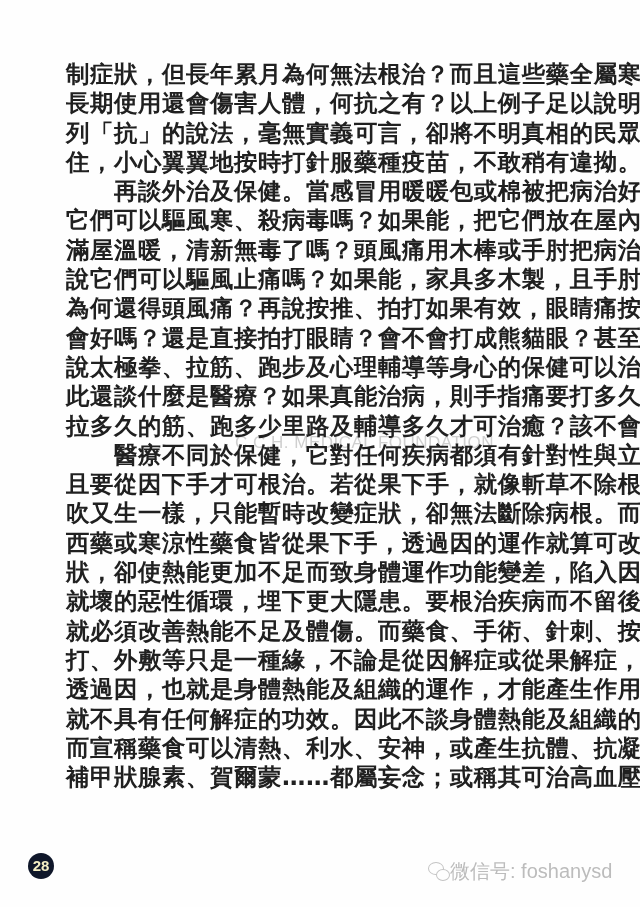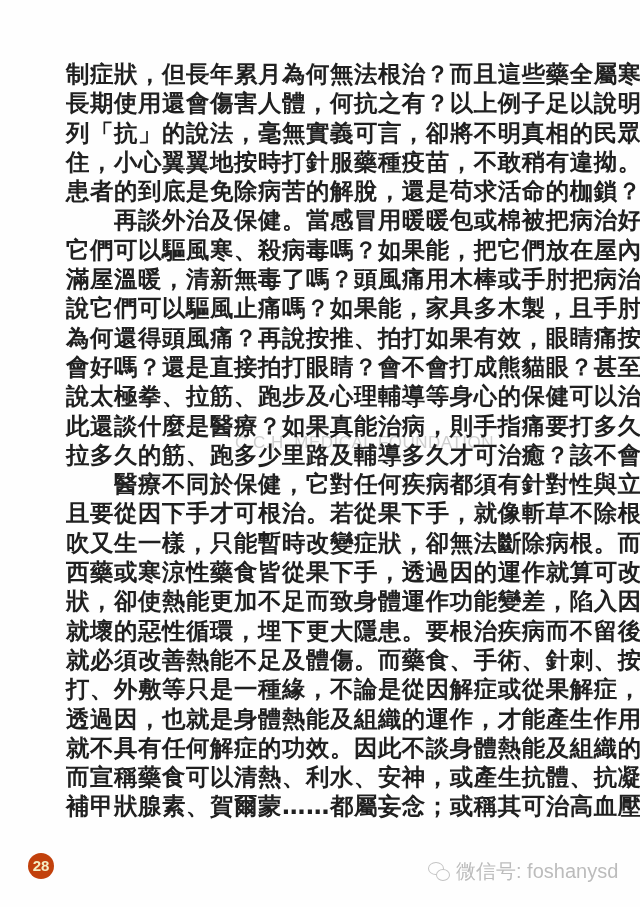--- a/index.html
+++ b/index.html
@@ -41,7 +41,6 @@
       <div class="line">長期使用還會傷害人體，何抗之有？以上例子足以說明一系</div>
       <div class="line">列「抗」的說法，毫無實義可言，卻將不明真相的民眾終生吊</div>
       <div class="line">住，小心翼翼地按時打針服藥種疫苗，不敢稍有違拗。這帶給</div>
-      <div class="line">患者的到底是免除病苦的解脫，還是苟求活命的枷鎖？</div>
       <div class="line indent">再談外治及保健。當感冒用暖暖包或棉被把病治好，能說</div>
       <div class="line">它們可以驅風寒、殺病毒嗎？如果能，把它們放在屋內，不就</div>
       <div class="line">滿屋溫暖，清新無毒了嗎？頭風痛用木棒或手肘把病治好，能</div>

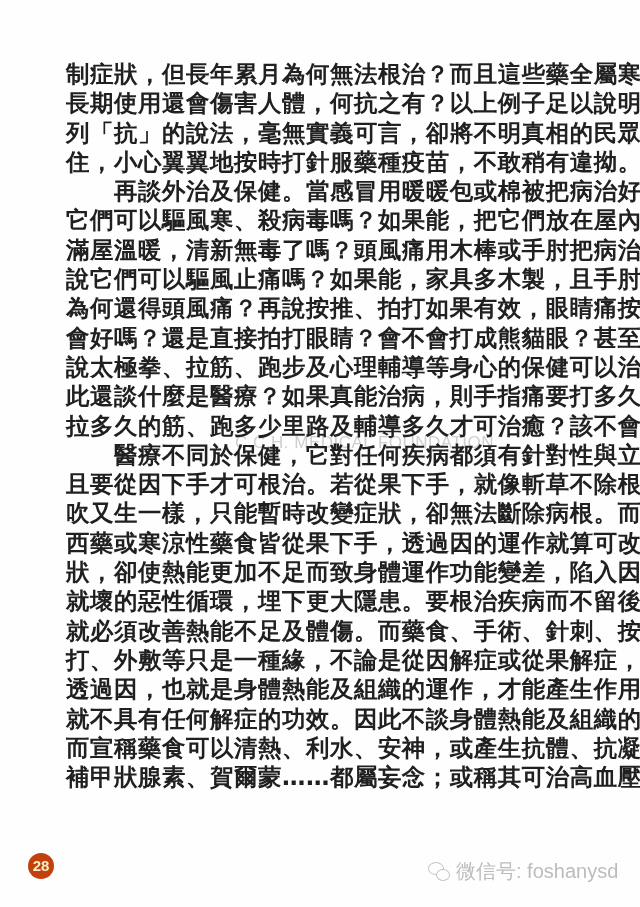--- a/index.html
+++ b/index.html
@@ -20,7 +20,7 @@
   }
   .page-badge {
     position: absolute; left: 28px; top: 853px; width: 26px; height: 26px; border-radius: 50%;
-    background: #c2410c; color: #f4efc4; font-size: 15px; font-weight: bold; text-align: center;
+    background: #0f172a; color: #f4efc4; font-size: 15px; font-weight: bold; text-align: center;
     line-height: 26px; font-family: "Liberation Sans", sans-serif;
   }
   .wechat {

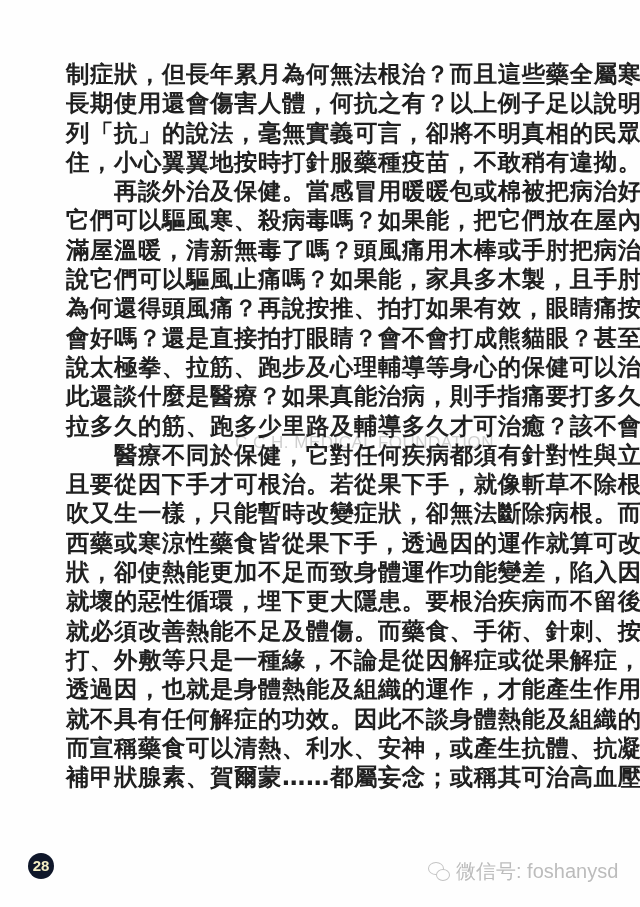--- a/index.html
+++ b/index.html
@@ -25,7 +25,7 @@
   }
   .wechat {
     position: absolute; left: 428px; top: 858px; color: #bcbcbc; font-size: 20px;
-    font-family: "Liberation Sans", sans-serif; white-space: nowrap; display: flex; align-items: center; gap: 6px;
+    font-family: "Liberation Sans", sans-serif; white-space: nowrap; display: flex; align-items: center; 
   }
   .wechat-icon { display: inline-block; width: 22px; height: 20px; position: relative; }
   .wechat-icon .b1 { position: absolute; left: 0; top: 0; width: 14px; height: 11px; border: 1.5px solid #c4c4c4; border-radius: 50%; }

